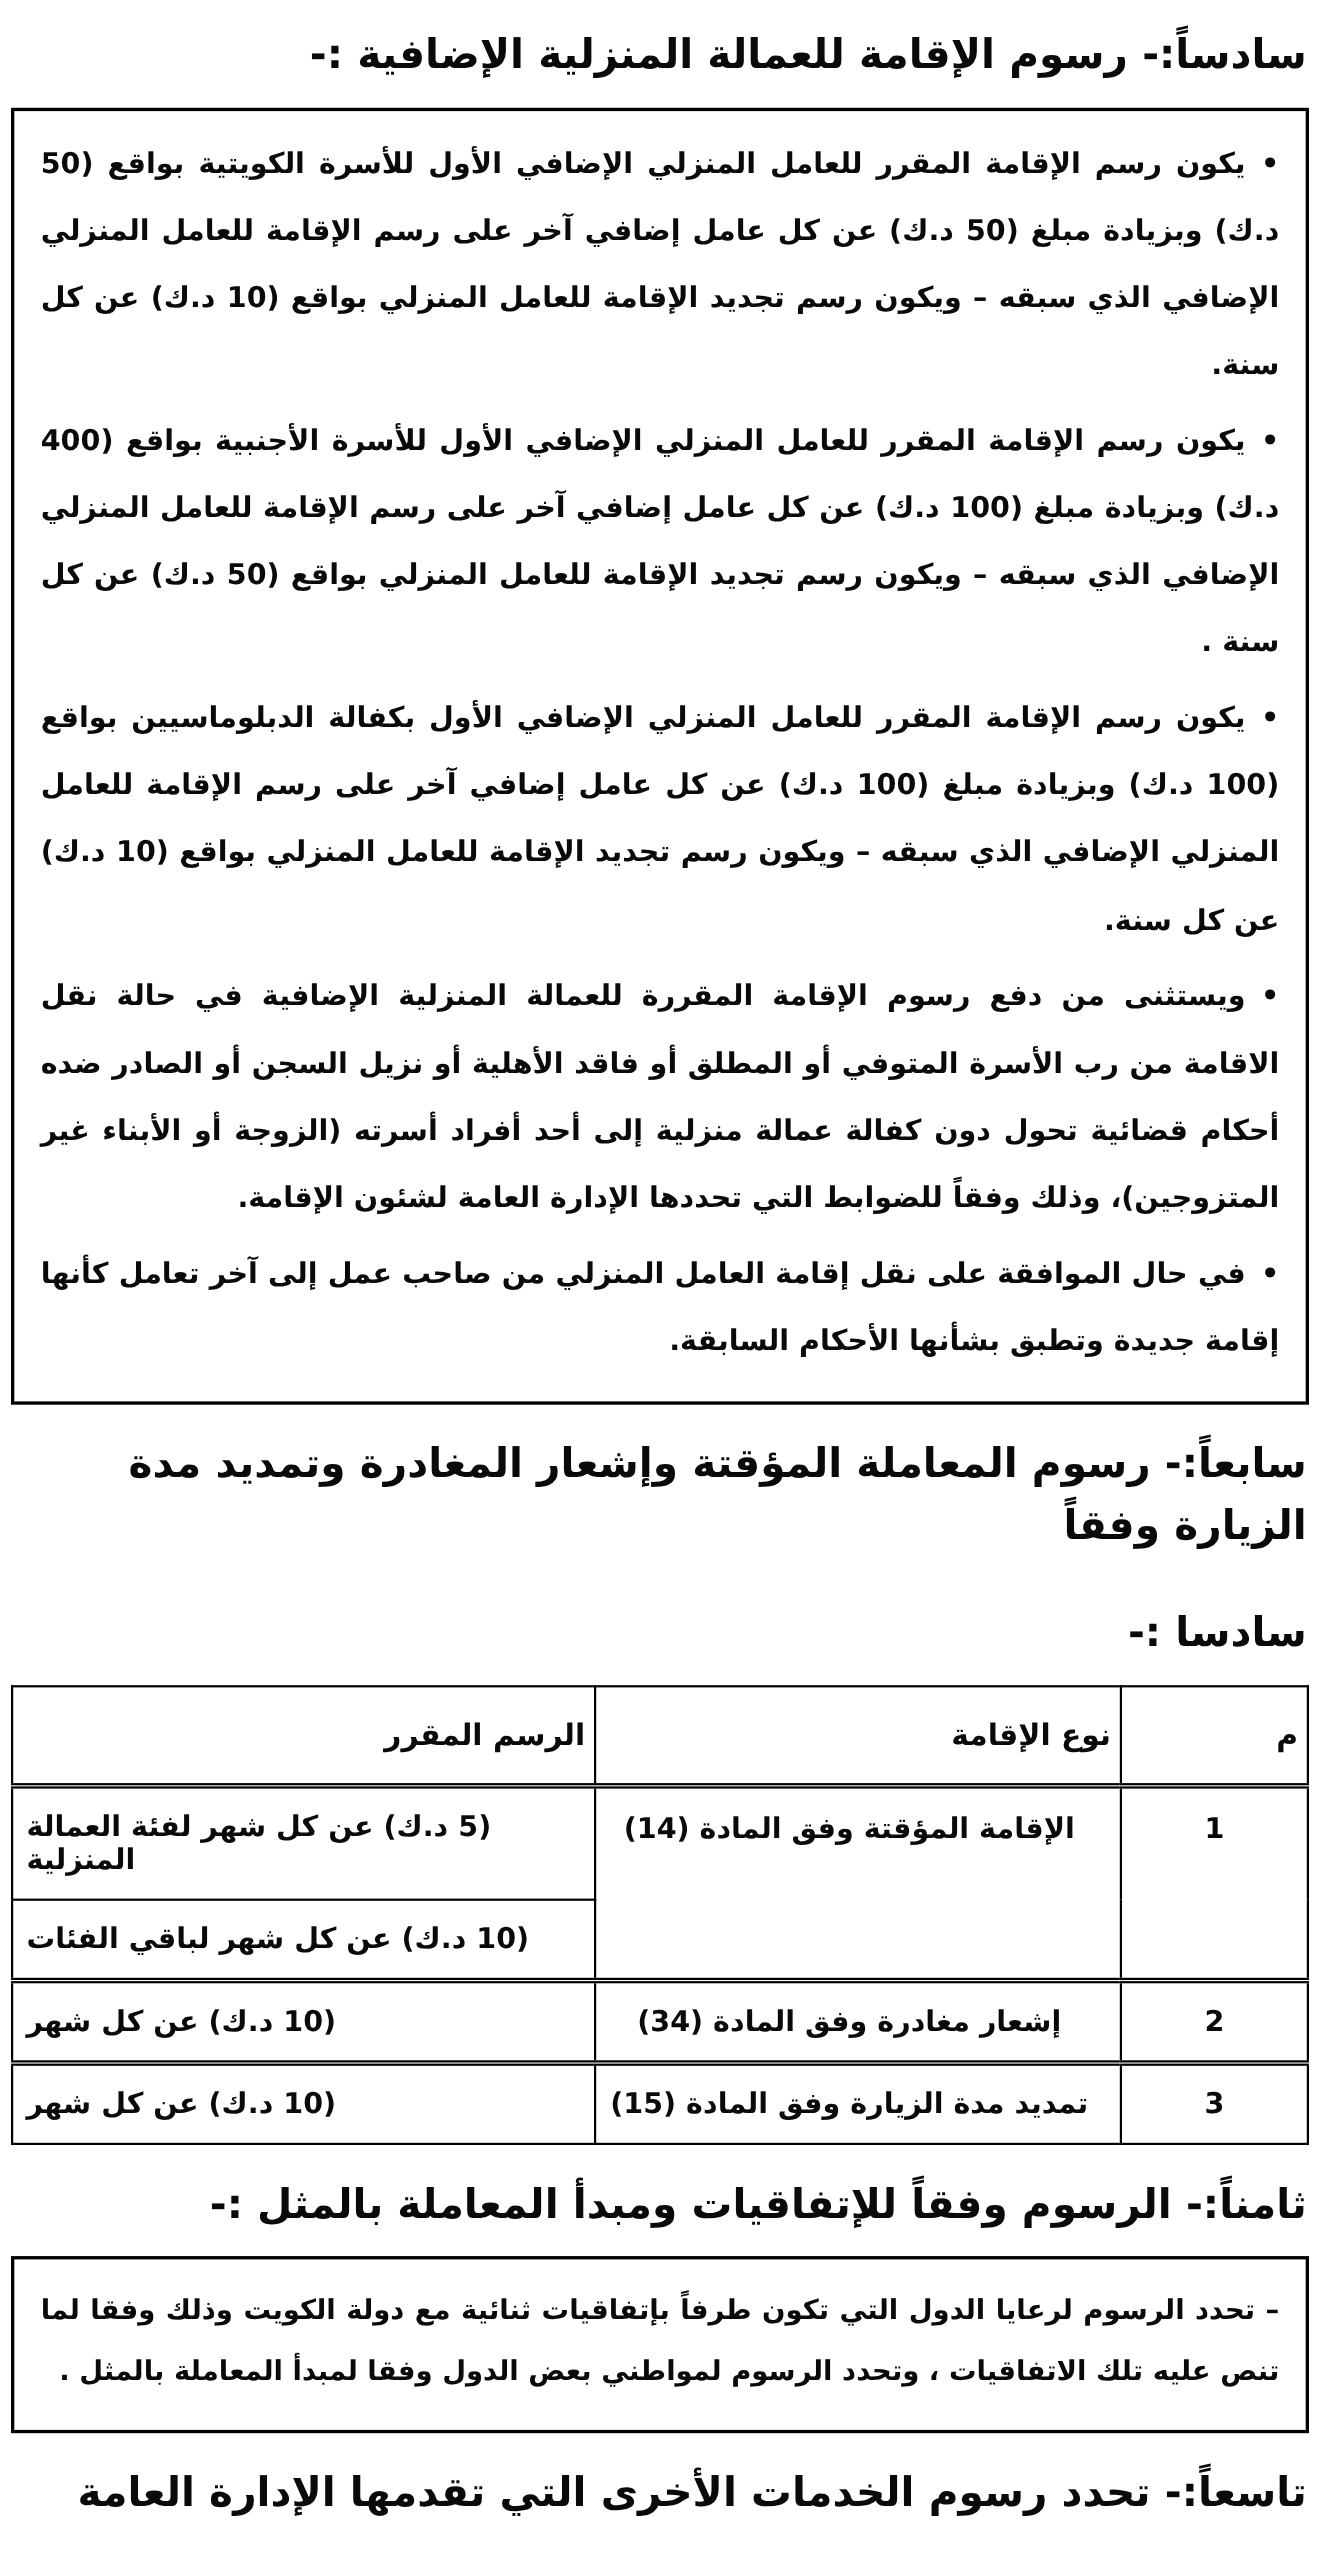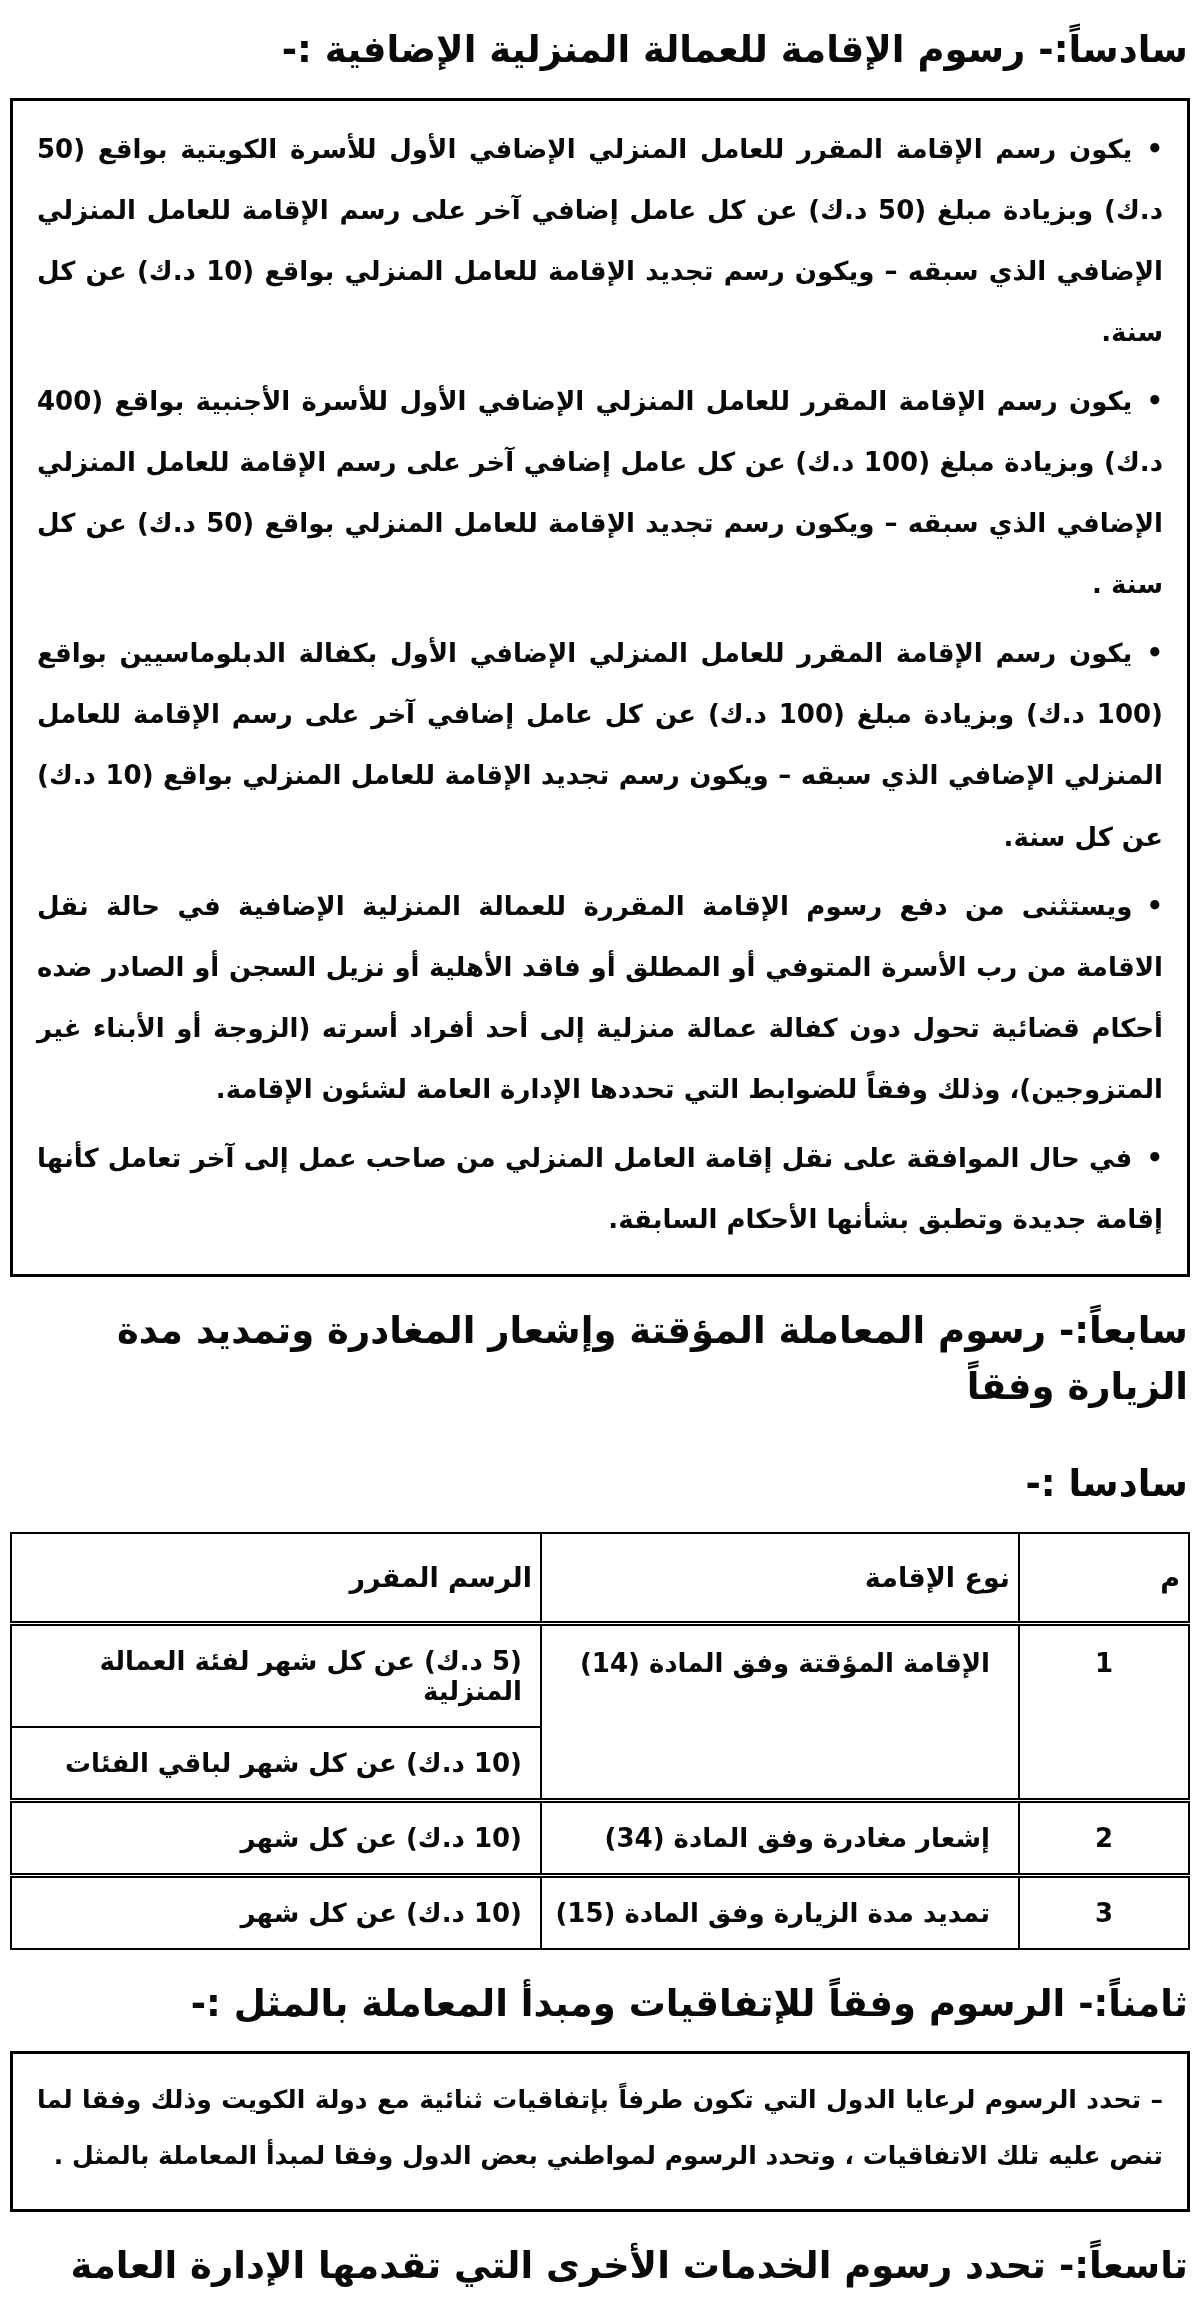--- a/index.html
+++ b/index.html
@@ -68,7 +68,7 @@
 
   .fees td.no-cell { text-align: center; }
   .fees td.type-cell { text-align: right; padding-right: 28px; }
-  .fees td.fee-cell-r { text-align: right; padding-right: 18px; }
+  .fees td.fee-cell-r { text-align: left; padding-right: 32px; }
   td.v-top { vertical-align: top; padding-top: 22px; }
 </style>
 </head>

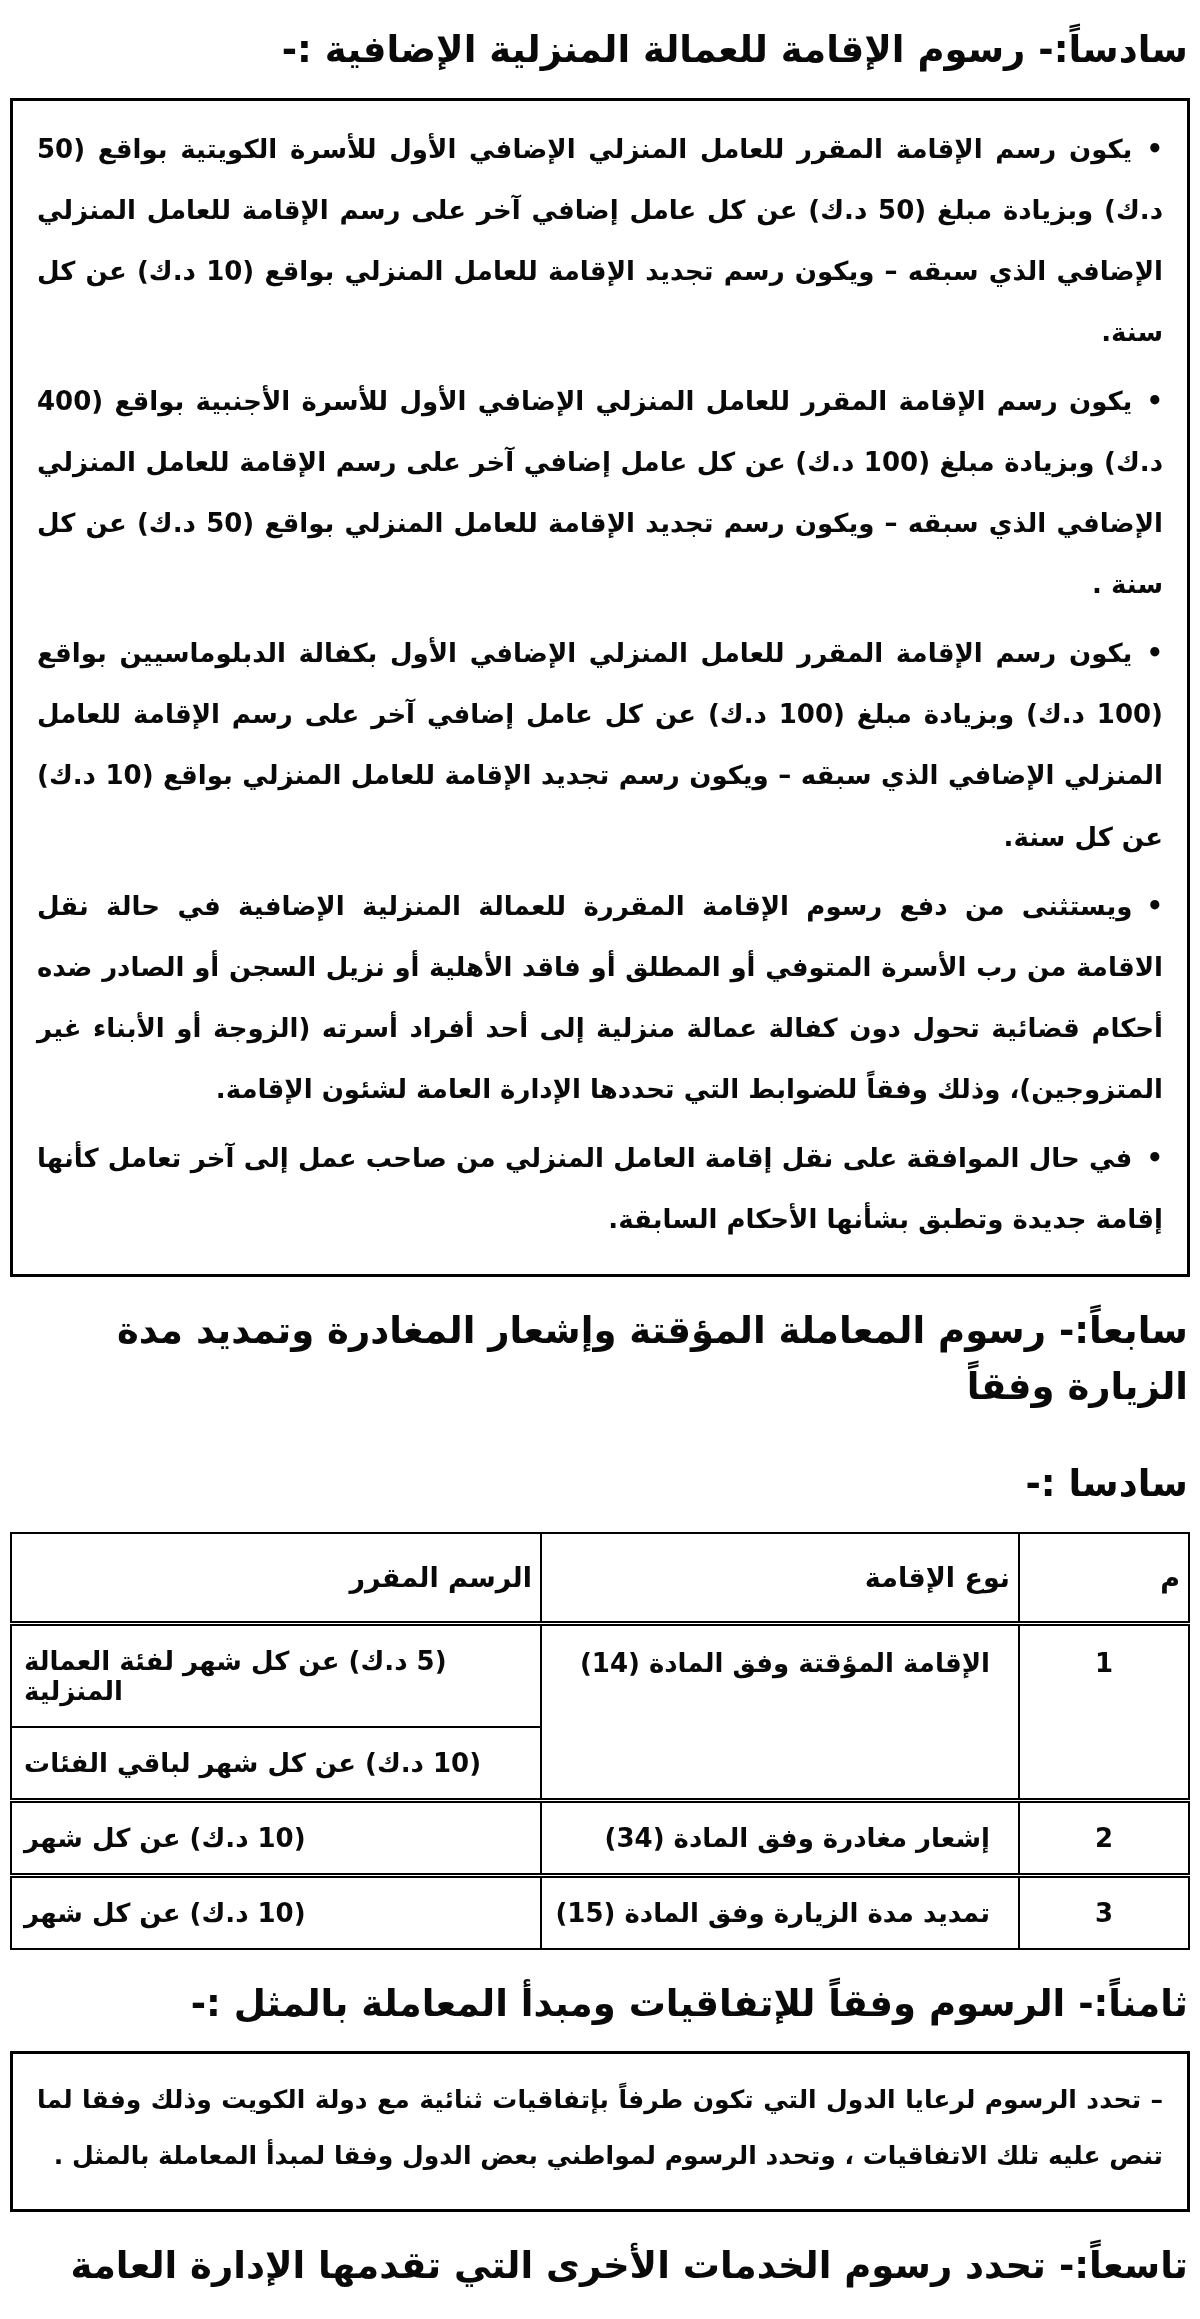--- a/index.html
+++ b/index.html
@@ -67,7 +67,7 @@
   tr.dsep > td { border-top: 5px double #000; }
 
   .fees td.no-cell { text-align: center; }
-  .fees td.type-cell { text-align: right; padding-right: 28px; }
+  .fees td.type-cell { padding-right: 28px; }
   .fees td.fee-cell-r { text-align: left; padding-right: 32px; }
   td.v-top { vertical-align: top; padding-top: 22px; }
 </style>

